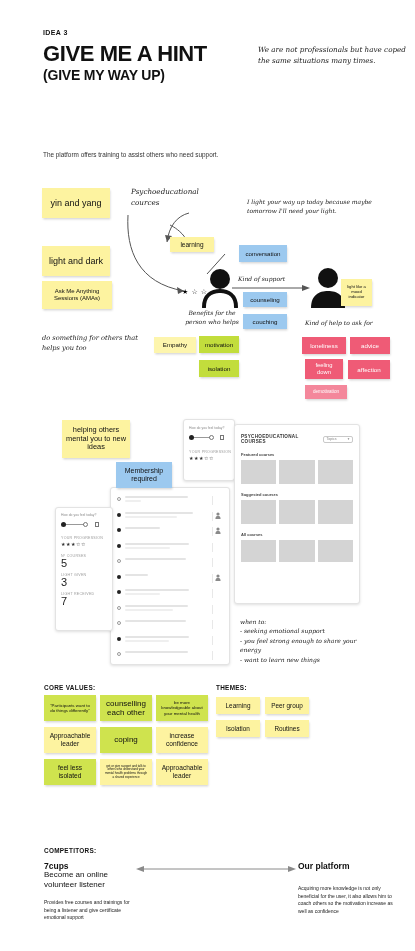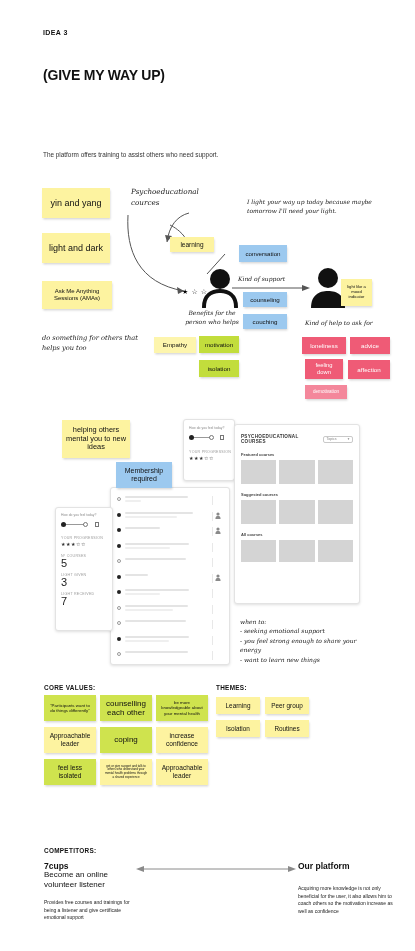--- a/index.html
+++ b/index.html
@@ -64,6 +64,7 @@
 <div class="board">
 
   <div class="abs idea-label" style="left:43px;top:29px;">IDEA 3</div>
+  <div class="abs title-main" style="left:43px;top:42px;">GIVE ME A HINT</div>
   <div class="abs title-sub" style="left:43px;top:68px;">(GIVE MY WAY UP)</div>
 
   <div class="abs subtle" style="left:43px;top:151px;width:320px;">The platform offers training to assist others who need support.</div>

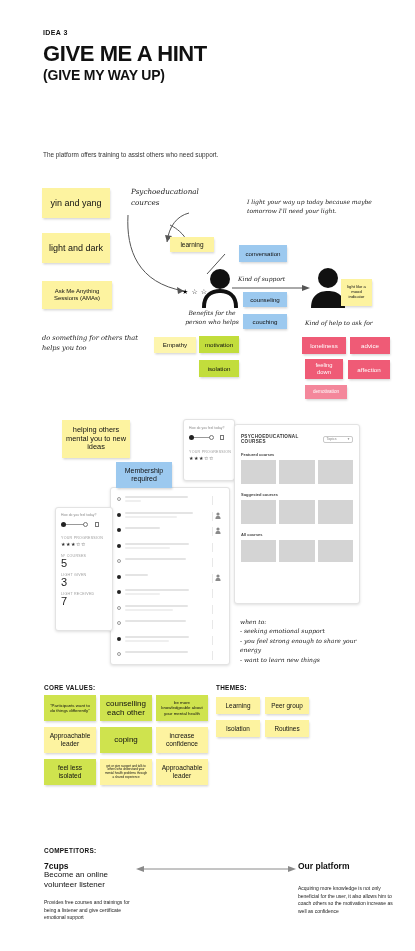--- a/index.html
+++ b/index.html
@@ -66,6 +66,7 @@
   <div class="abs idea-label" style="left:43px;top:29px;">IDEA 3</div>
   <div class="abs title-main" style="left:43px;top:42px;">GIVE ME A HINT</div>
   <div class="abs title-sub" style="left:43px;top:68px;">(GIVE MY WAY UP)</div>
+  <div class="abs hand" style="left:258px;top:44px;width:150px;">We are not professionals but have coped the same situations many times.</div>
 
   <div class="abs subtle" style="left:43px;top:151px;width:320px;">The platform offers training to assist others who need support.</div>
 

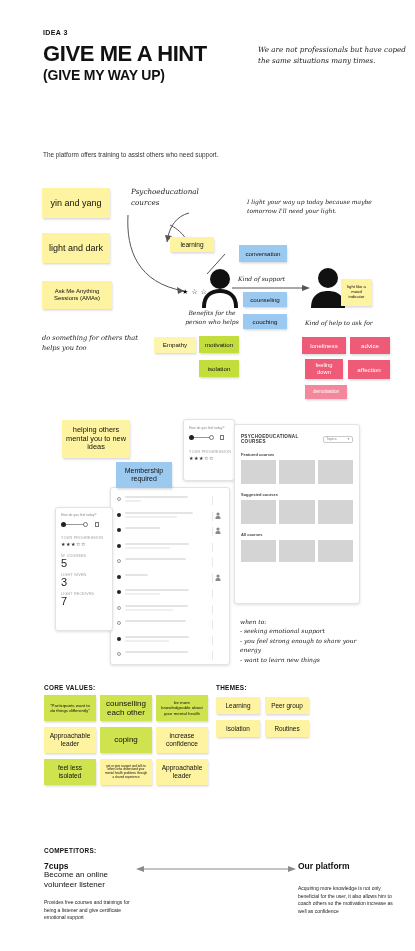--- a/index.html
+++ b/index.html
@@ -71,7 +71,7 @@
   <div class="abs subtle" style="left:43px;top:151px;width:320px;">The platform offers training to assist others who need support.</div>
 
   <div class="abs note n-yellow" style="left:42px;top:188px;width:68px;height:30px;font-size:9px;">yin and yang</div>
-  <div class="abs note n-yellow" style="left:42px;top:233px;width:68px;height:30px;font-size:9px;">light and dark</div>
+  <div class="abs note n-yellow" style="left:42px;top:246px;width:68px;height:30px;font-size:9px;">light and dark</div>
   <div class="abs note n-yellow" style="left:42px;top:281px;width:70px;height:28px;font-size:6px;">Ask Me Anything Sessions (AMAs)</div>
 
   <div class="abs hand" style="left:131px;top:186px;width:90px;">Psychoeducational cources</div>

